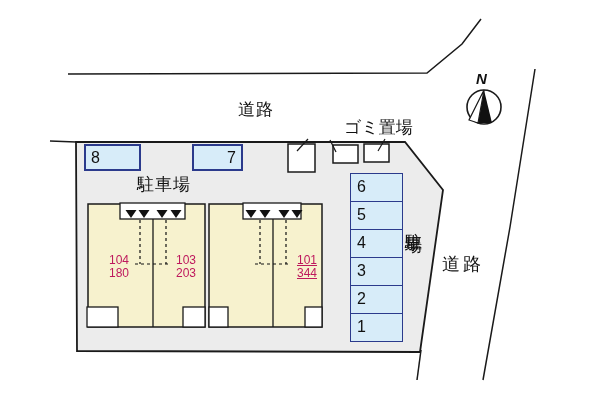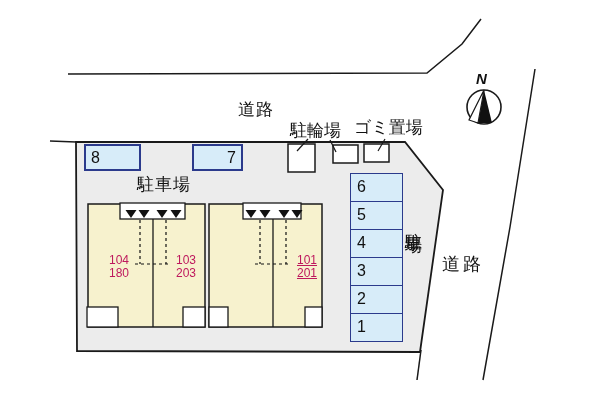--- a/index.html
+++ b/index.html
@@ -97,7 +97,6 @@
   </svg>
 
   <div class="lbl lbl-road-top">道路</div>
-  <div class="lbl lbl-bicycle">駐輪場</div>
   <div class="lbl lbl-garbage">ゴミ置場</div>
   <div class="lbl lbl-parking-top">駐車場</div>
   <div class="lbl lbl-parking-right">駐車場</div>

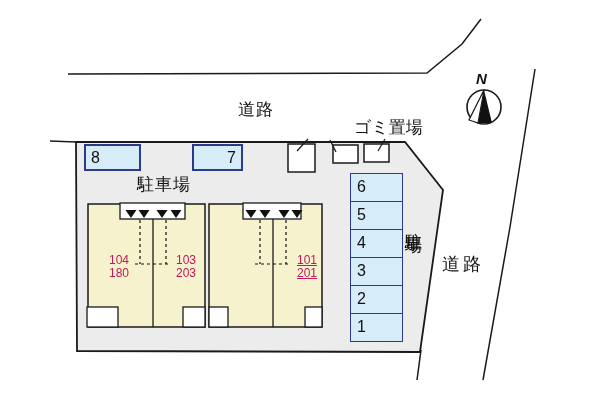--- a/index.html
+++ b/index.html
@@ -11,7 +11,7 @@
   .lbl{position:absolute;white-space:nowrap;color:#111;}
   .lbl-road-top{left:238px;top:98px;font-size:17px;letter-spacing:1px;}
   .lbl-bicycle{left:290px;top:119px;font-size:17px;}
-  .lbl-garbage{left:354px;top:116px;font-size:17px;}
+  .lbl-garbage{left:344px;top:116px;font-size:17px;}
   .lbl-parking-top{left:137px;top:173px;font-size:17px;letter-spacing:1px;}
   .lbl-parking-right{left:402px;top:219px;font-size:17px;writing-mode:vertical-rl;text-orientation:upright;letter-spacing:2px;}
   .lbl-road-right{left:442px;top:252px;font-size:18px;letter-spacing:3px;}

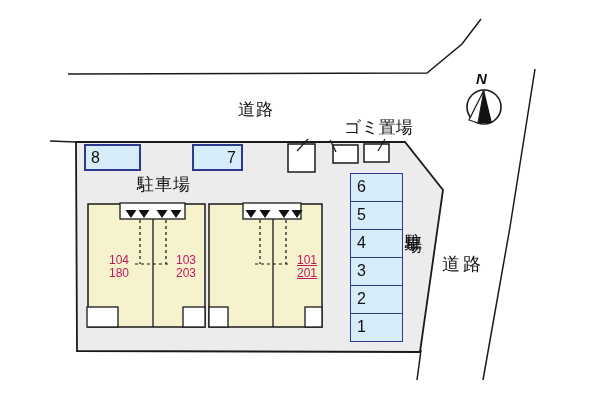--- a/index.html
+++ b/index.html
@@ -113,7 +113,7 @@
   </div>
   <div class="unit" style="left:283px;text-decoration:underline;">
     <div>101</div>
-    <div>201</div>
+    <div>344</div>
   </div>
 
   <div class="pbox pbox-8">

